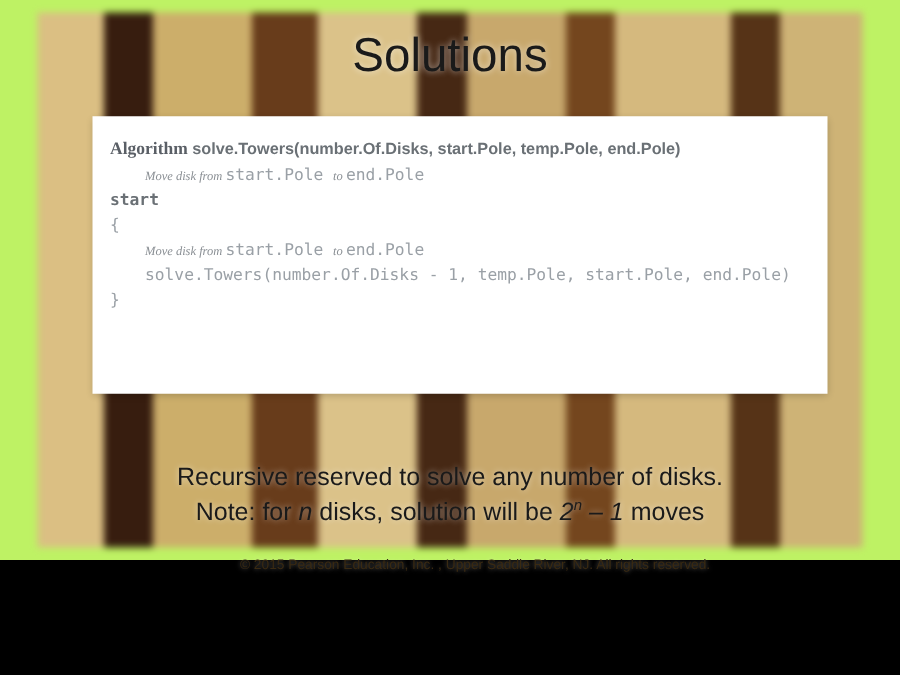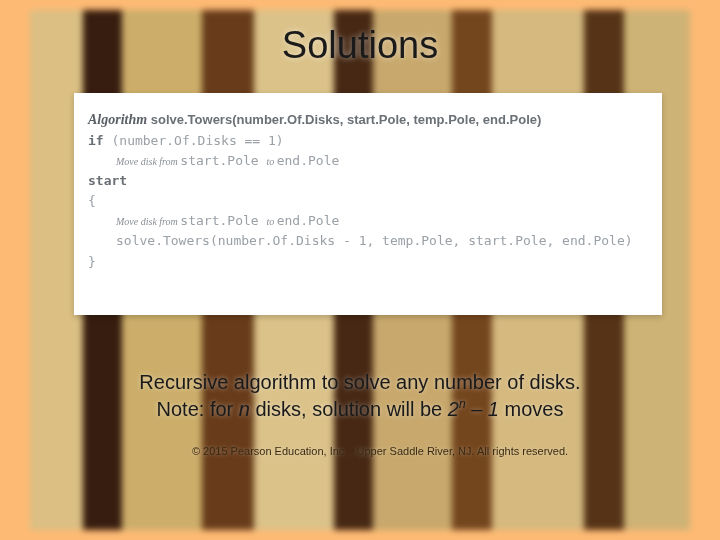--- a/index.html
+++ b/index.html
@@ -13,8 +13,8 @@
   }
   .outer {
     width: 720px;
-    height: 540px;
-    background: #fdba74;
+    height: 448px;
+    background: #bef264;
     position: relative;
   }
   .slide-bg {

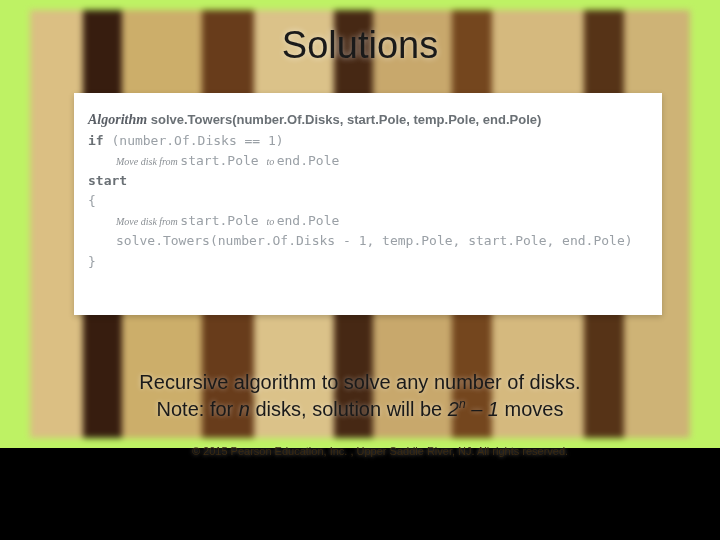--- a/index.html
+++ b/index.html
@@ -65,7 +65,6 @@
   }
   .code-box .kw-alg {
     color: #5a5f66;
-    font-style: italic;
     font-weight: bold;
     font-family: "Times New Roman", serif;
     font-size: 14px;

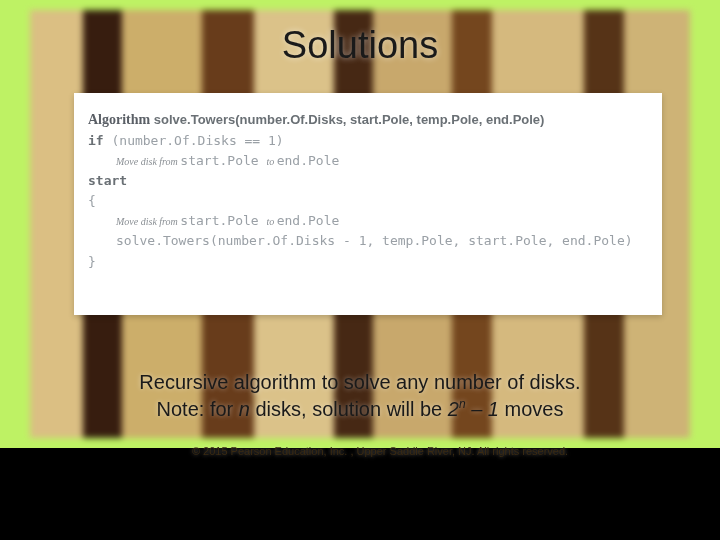--- a/index.html
+++ b/index.html
@@ -121,7 +121,6 @@
 
     <div class="code-box">
       <div class="code-line ind1"><span class="kw-alg">Algorithm</span><span class="sig"> solve.Towers(number.Of.Disks, start.Pole, temp.Pole, end.Pole)</span></div>
-      <div class="code-line ind1"><span class="kw">if</span><span class="mono"> (number.Of.Disks == 1)</span></div>
       <div class="code-line ind2"><span class="action">Move disk from </span><span class="mono">start.Pole </span><span class="action">to </span><span class="mono">end.Pole</span></div>
       <div class="code-line ind1"><span class="kw">start</span></div>
       <div class="code-line ind1"><span class="mono">{</span></div>

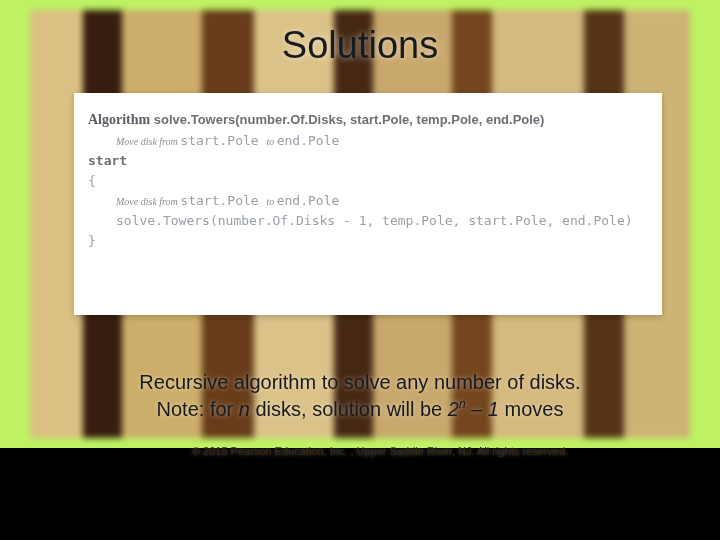--- a/index.html
+++ b/index.html
@@ -130,7 +130,7 @@
     </div>
 
     <div class="caption">
-      <div>Recursive algorithm to solve any number of disks.</div>
+      <div>Recursive reserved to solve any number of disks.</div>
       <div><span>Note: for </span><span class="ital">n</span><span> disks, solution will be </span><span class="ital">2</span><sup>n</sup><span class="ital"> – 1</span><span> moves</span></div>
     </div>
 

